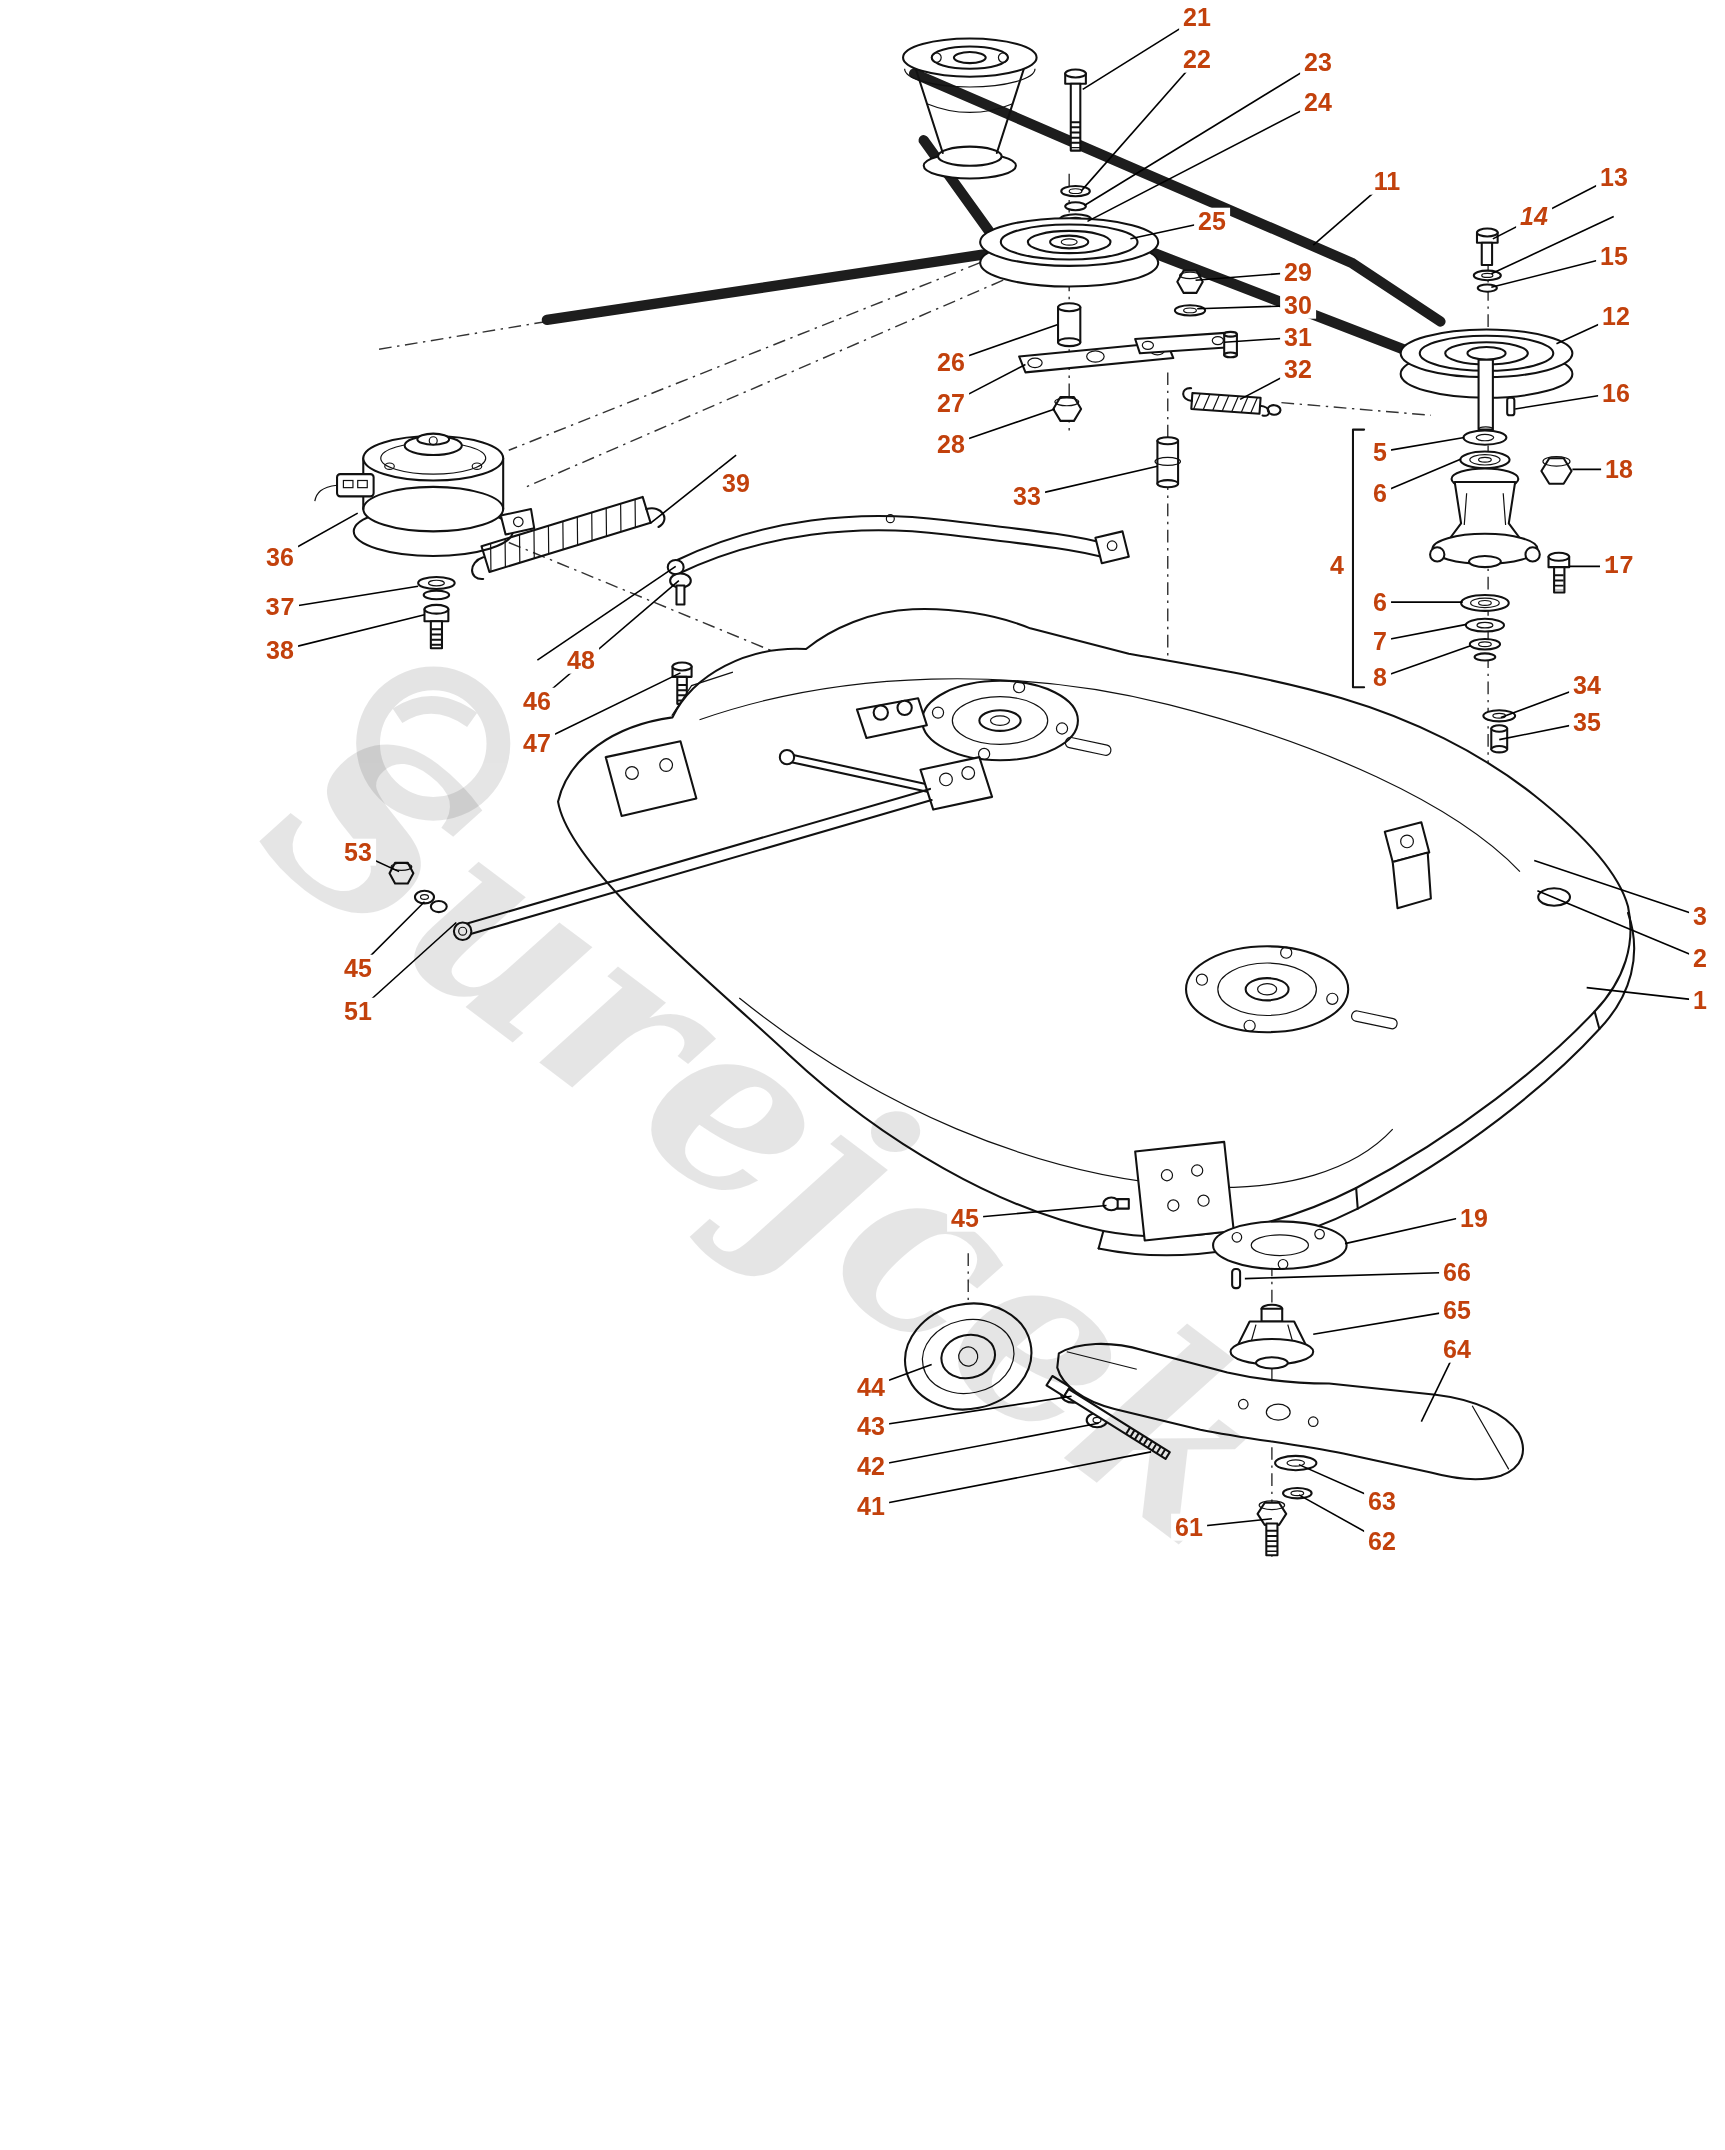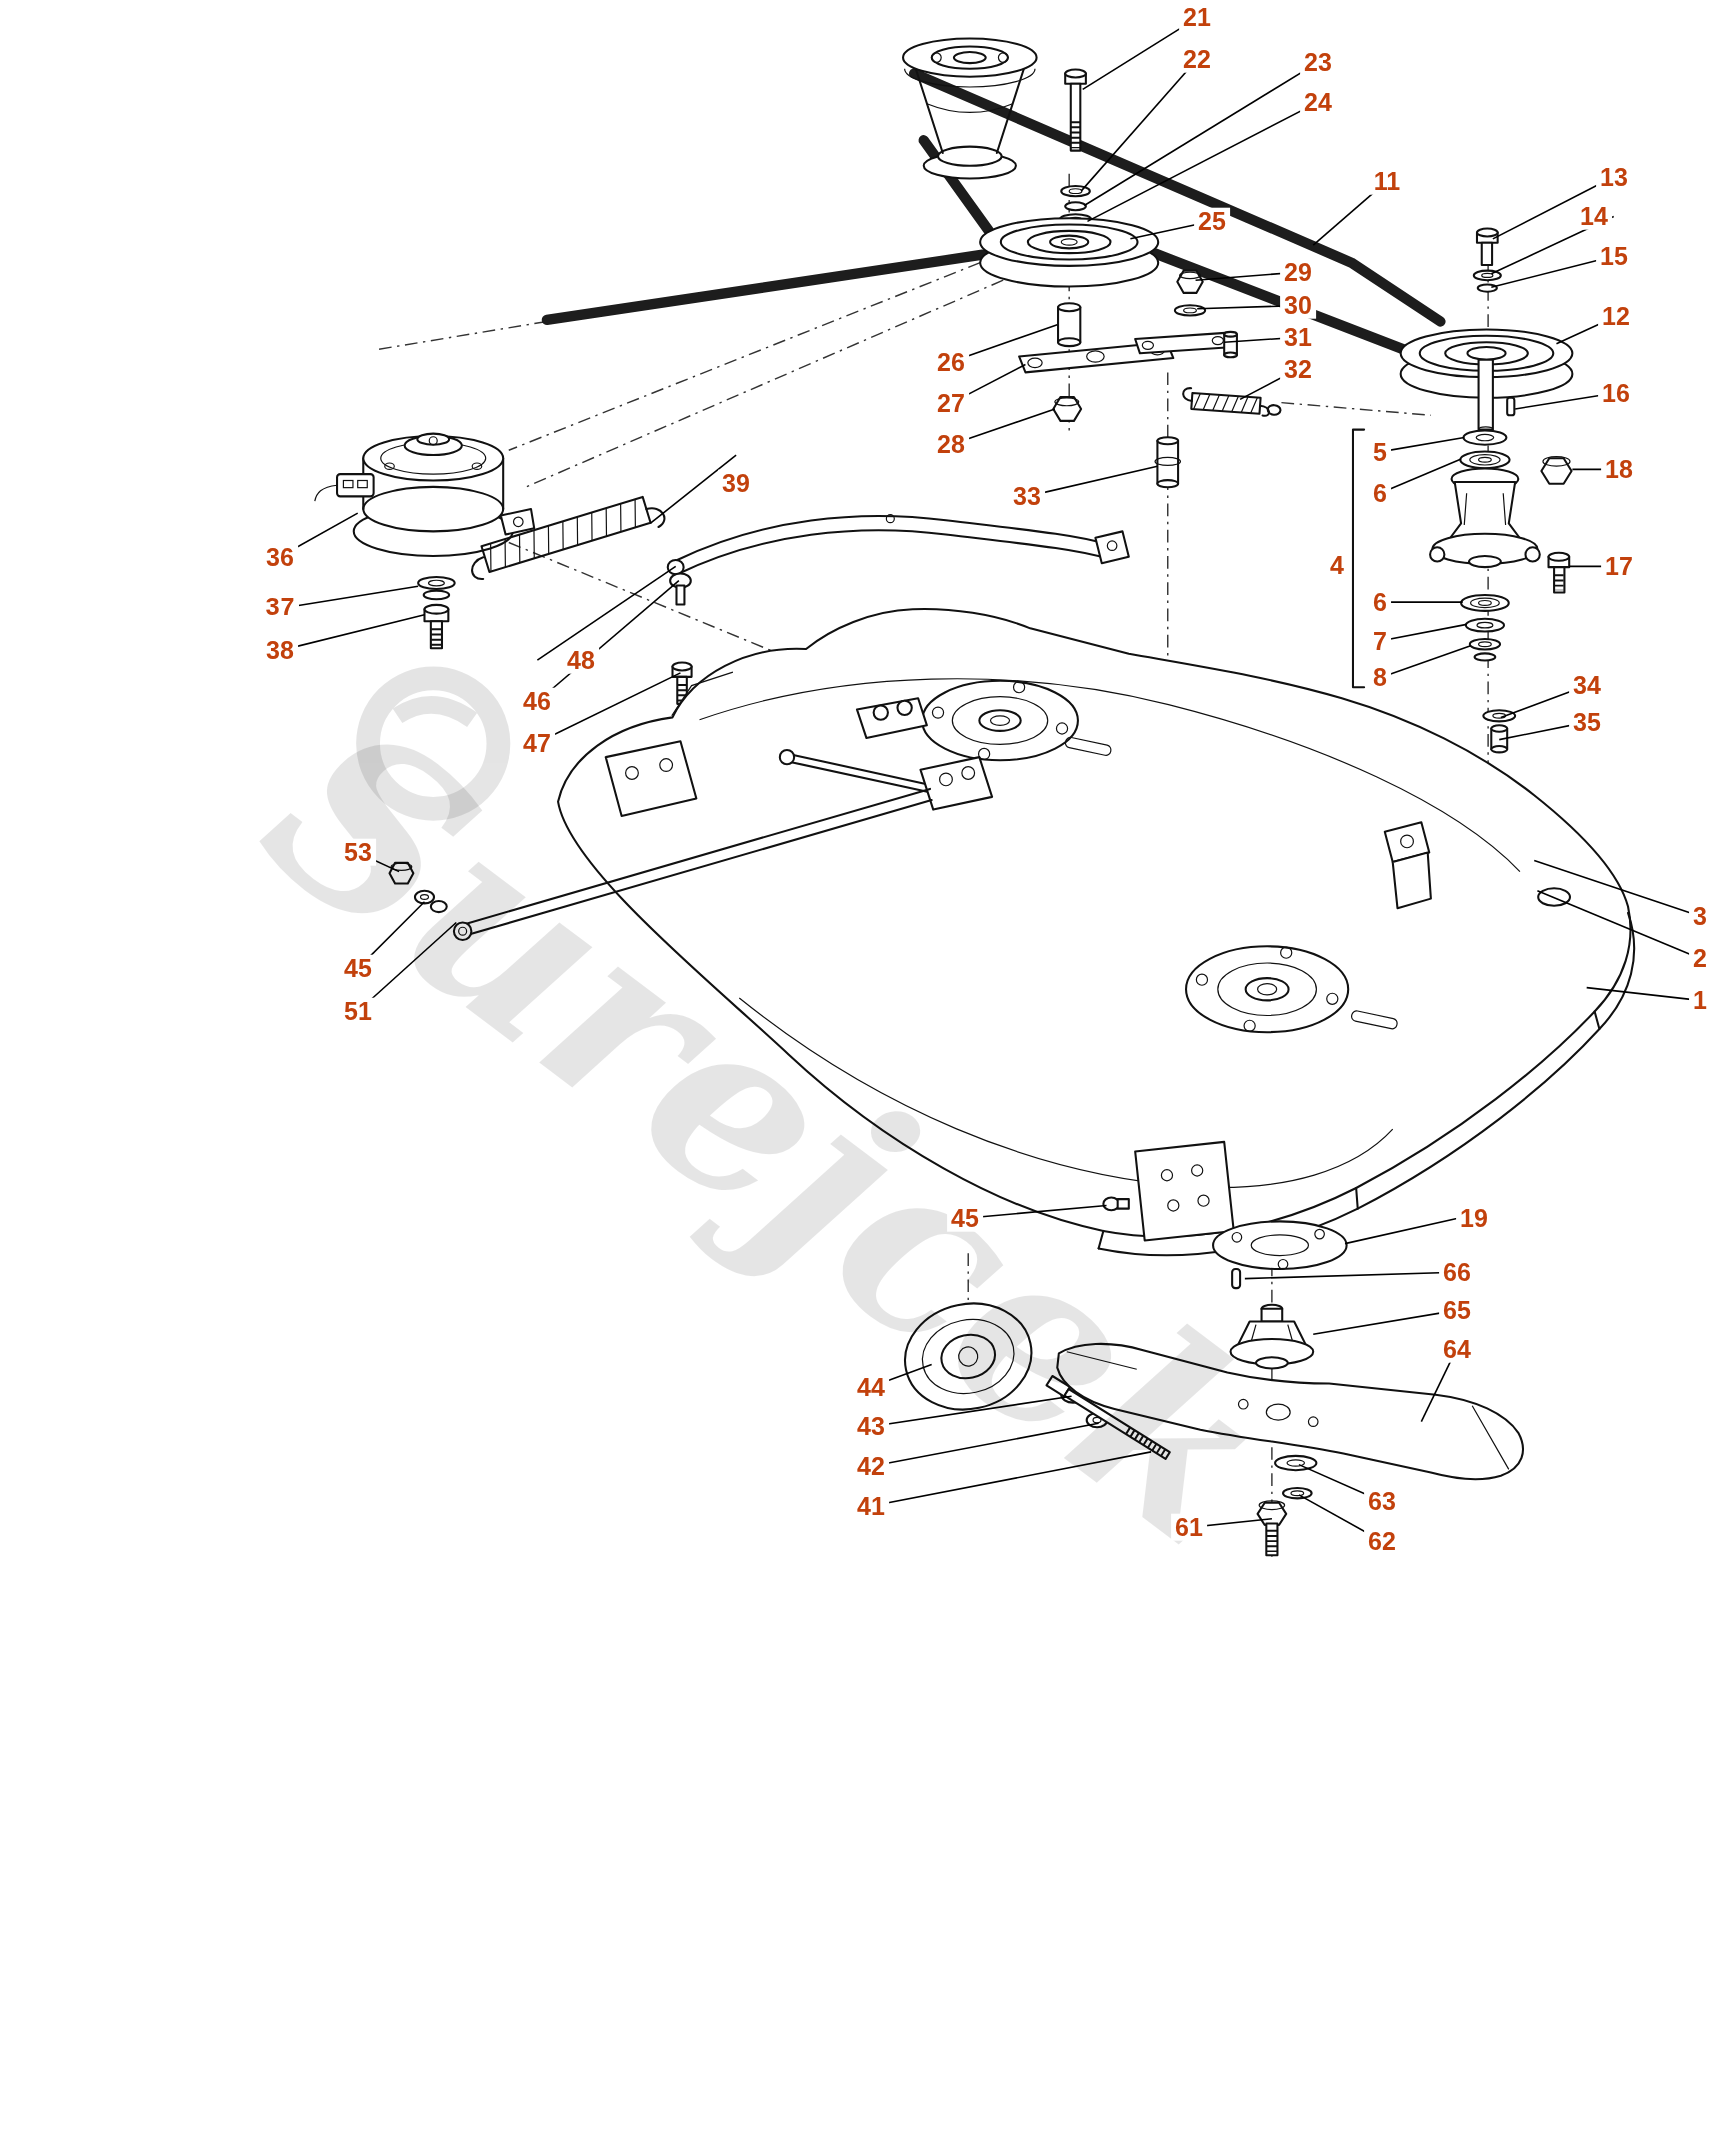--- a/index.html
+++ b/index.html
@@ -419,7 +419,7 @@
       <div class="callout" style="left: 1318px; top: 102px;">24</div>
       <div class="callout" style="left: 1387px; top: 181px;">11</div>
       <div class="callout" style="left: 1614px; top: 177px;">13</div>
-      <div class="callout" style="left: 1594px; top: 216px;">14</div>
+      <div class="callout" style="left: 1534px; top: 216px; font-style: italic;">14</div>
       <div class="callout" style="left: 1614px; top: 256px;">15</div>
       <div class="callout" style="left: 1212px; top: 221px;">25</div>
       <div class="callout" style="left: 1298px; top: 272px;">29</div>

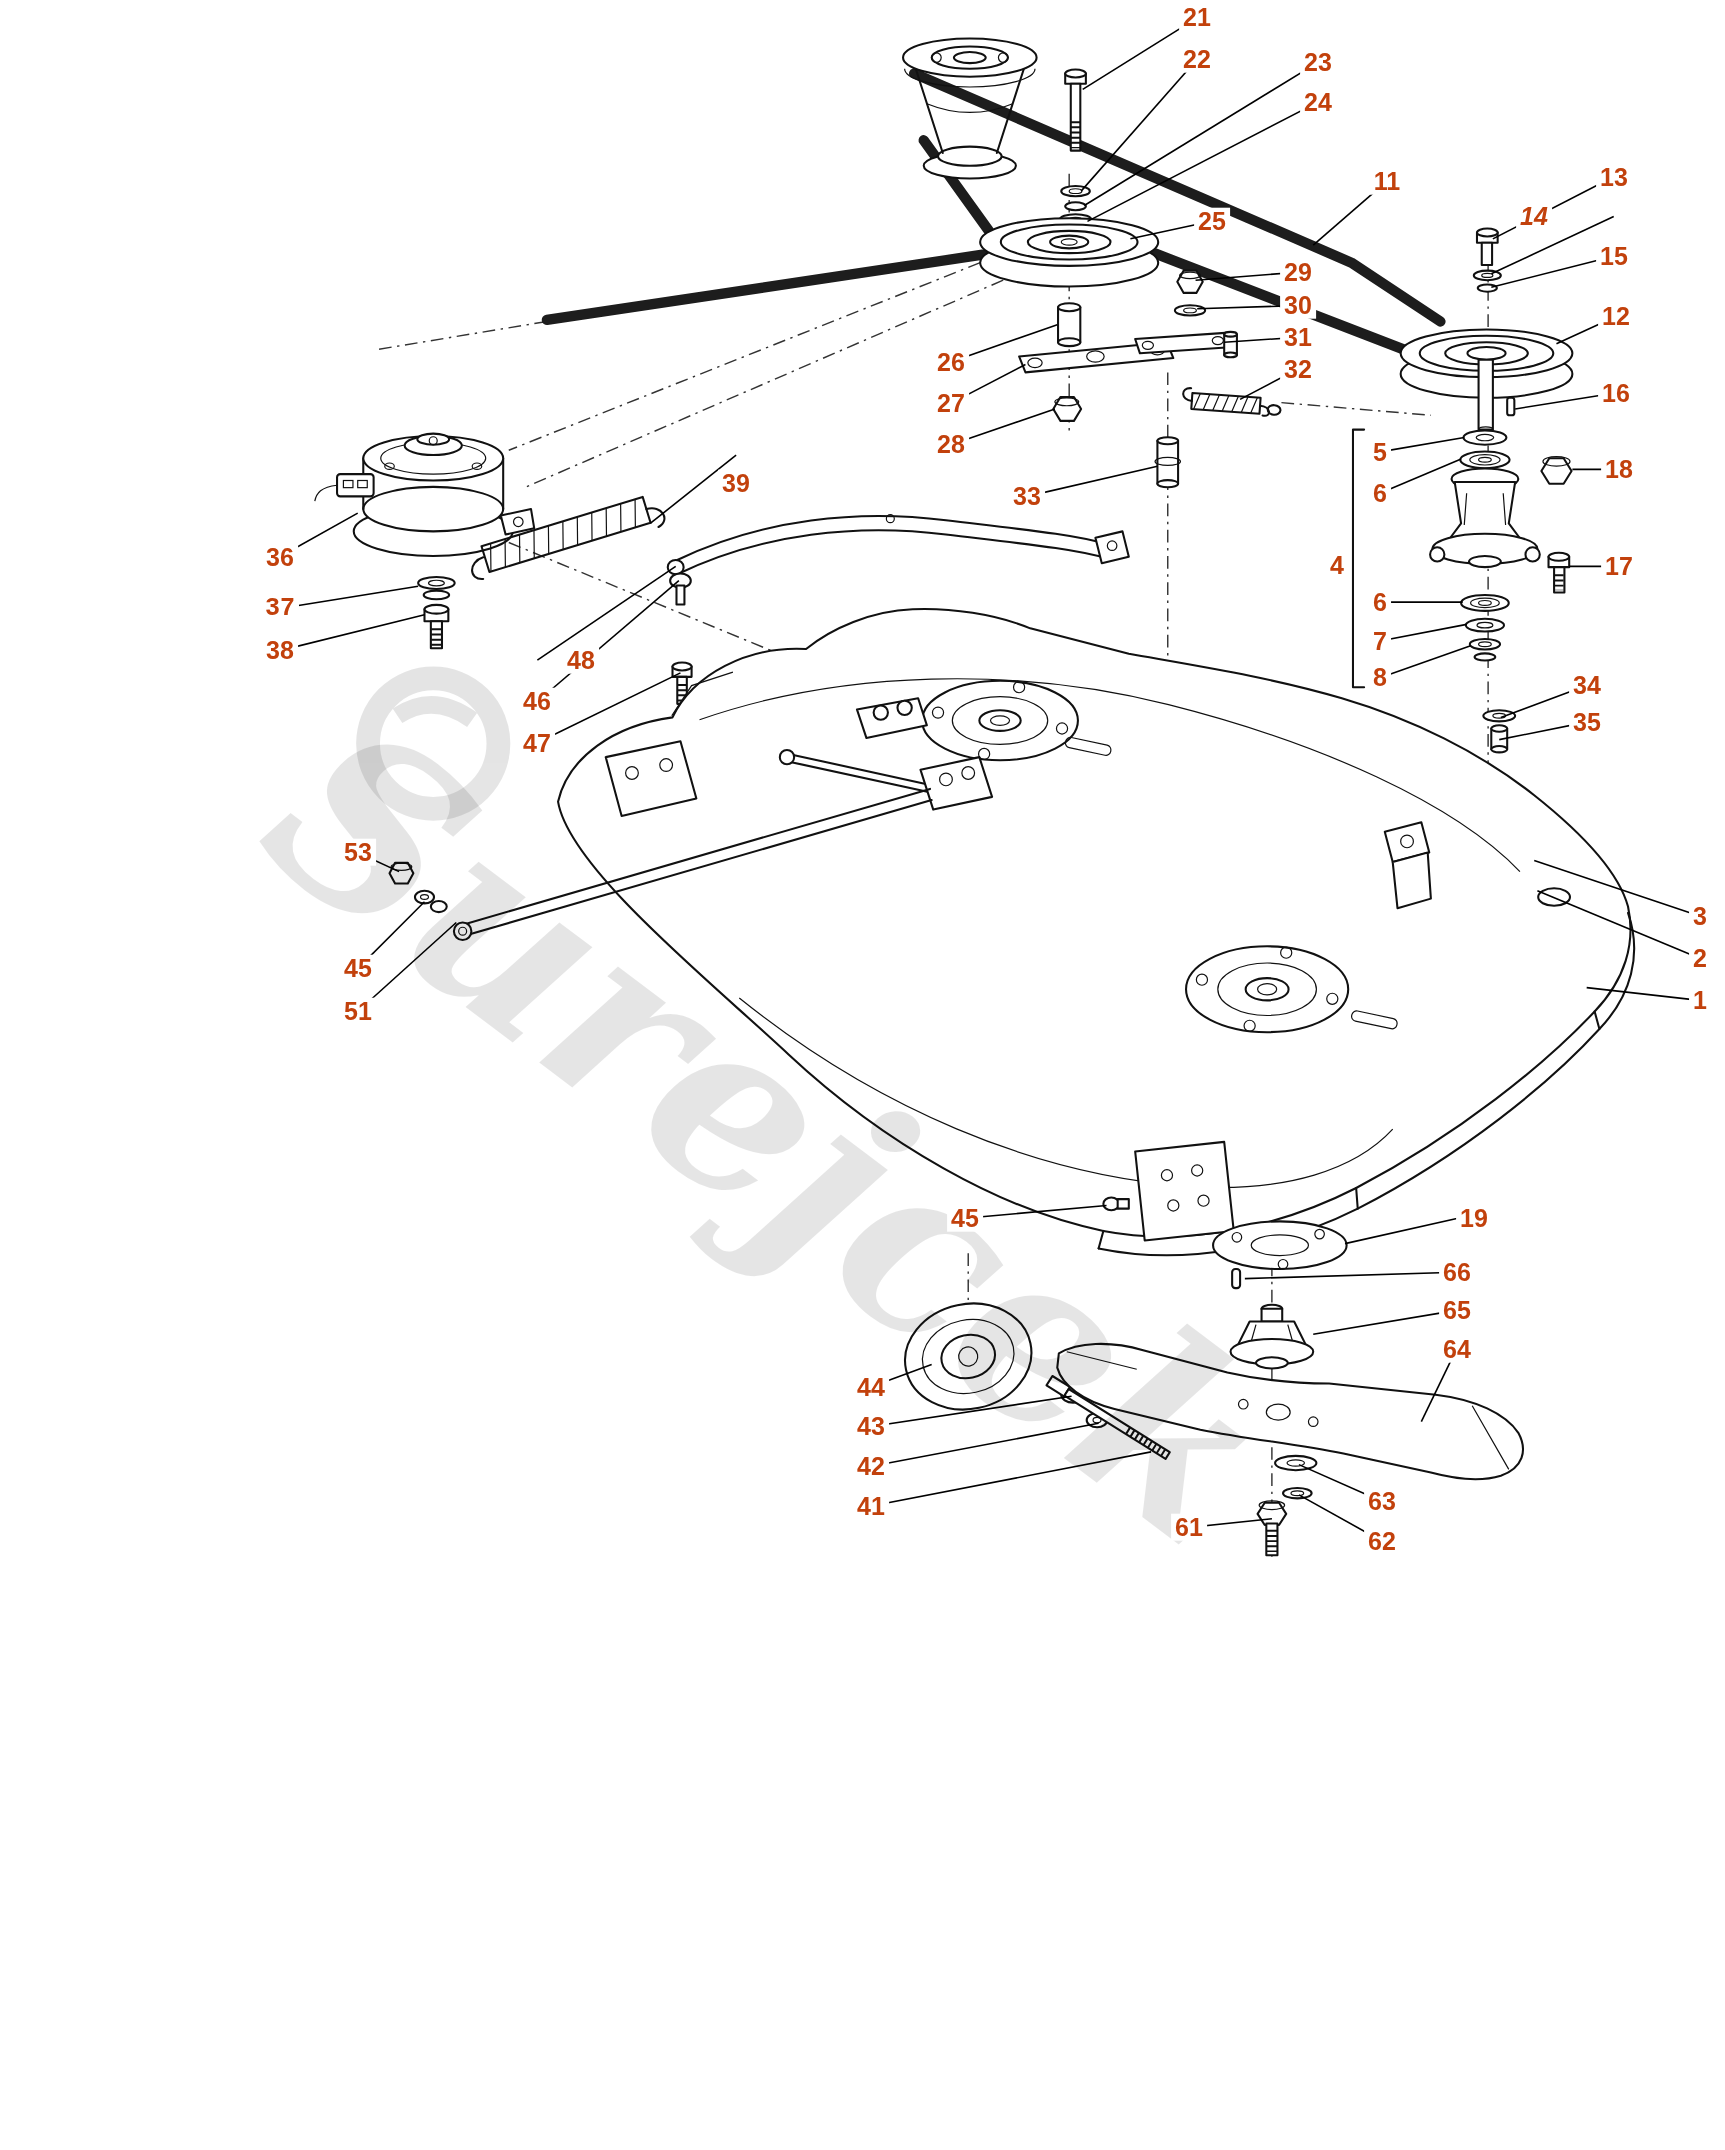--- a/index.html
+++ b/index.html
@@ -439,7 +439,7 @@
       <div class="callout" style="left: 1337px; top: 565px;">4</div>
       <div class="callout" style="left: 280px; top: 557px;">36</div>
       <div class="callout" style="left: 1380px; top: 602px;">6</div>
-      <div class="callout" style="left: 1619px; top: 566px;">17</div>
+      <div class="callout" style="left: 1619px; top: 566px; font-family: Liberation Mono, monospace;">17</div>
       <div class="callout" style="left: 280px; top: 608px; font-family: Liberation Mono, monospace;">37</div>
       <div class="callout" style="left: 1380px; top: 641px;">7</div>
       <div class="callout" style="left: 280px; top: 650px;">38</div>

